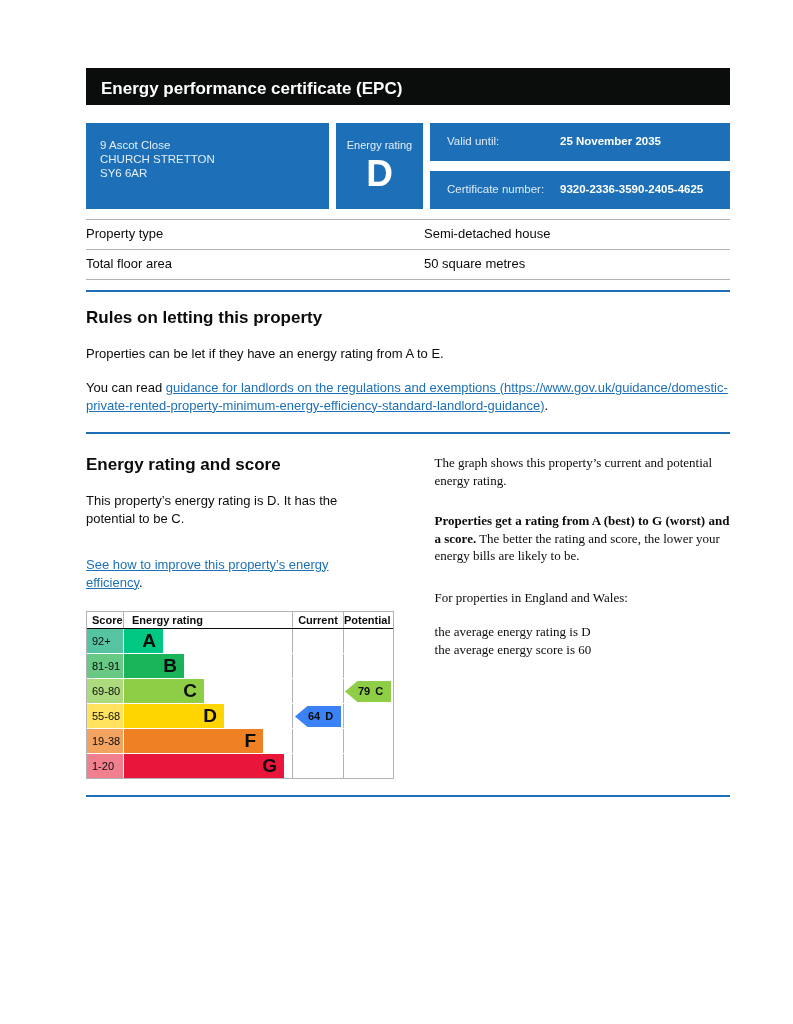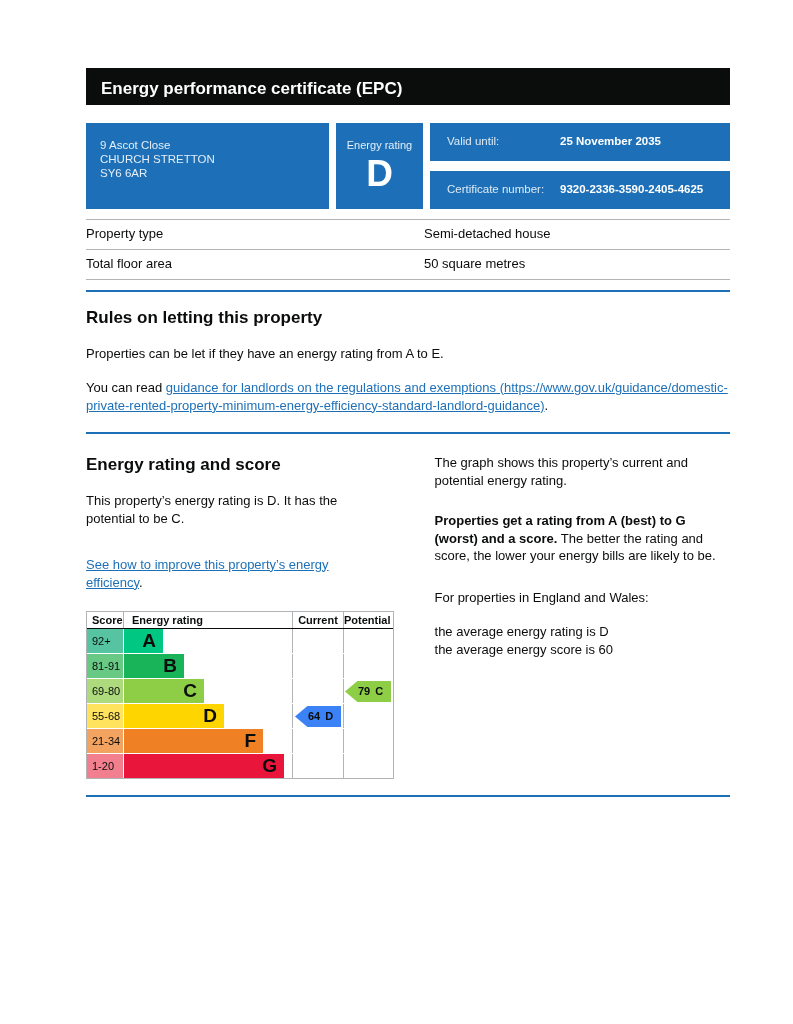--- a/index.html
+++ b/index.html
@@ -55,7 +55,7 @@
   
   .rating-cols { display:flex; gap:28px; margin-top:20px; }
   .col-left  { width:333px; }
-  .col-right { width:307px; }
+  .col-right { width:307px;font-family:Liberation Serif, serif; }
   .col-left .para { width:300px; }
   .improve-para { margin-top:28px; width:300px; }
   .col-right .p1 { margin-top:0; }

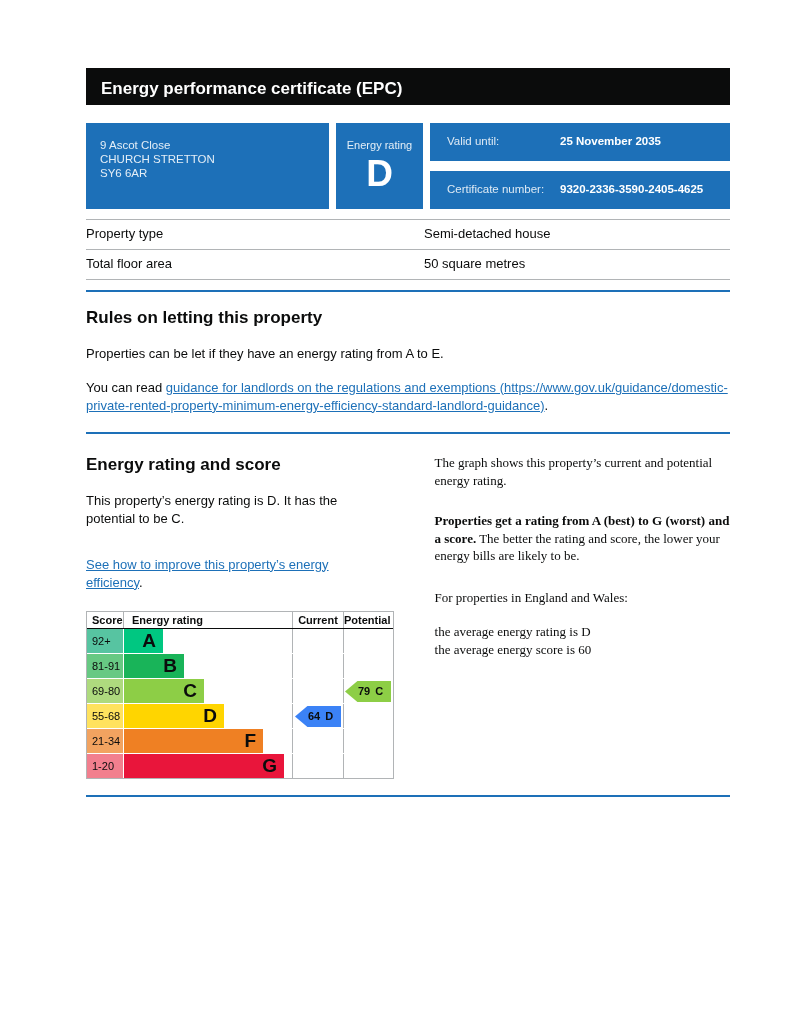--- a/index.html
+++ b/index.html
@@ -197,7 +197,7 @@
               <div class="c-potential"></div>
             </div>
             <div class="epc-row">
-              <div class="c-score" style="background: rgb(242, 163, 96);">21-34</div>
+              <div class="c-score" style="background: rgb(242, 163, 96);">19-38</div>
               <div class="c-rating">
                 <div class="band-bar" style="width: 139px; background: rgb(239, 128, 35);">F</div>
               </div>

